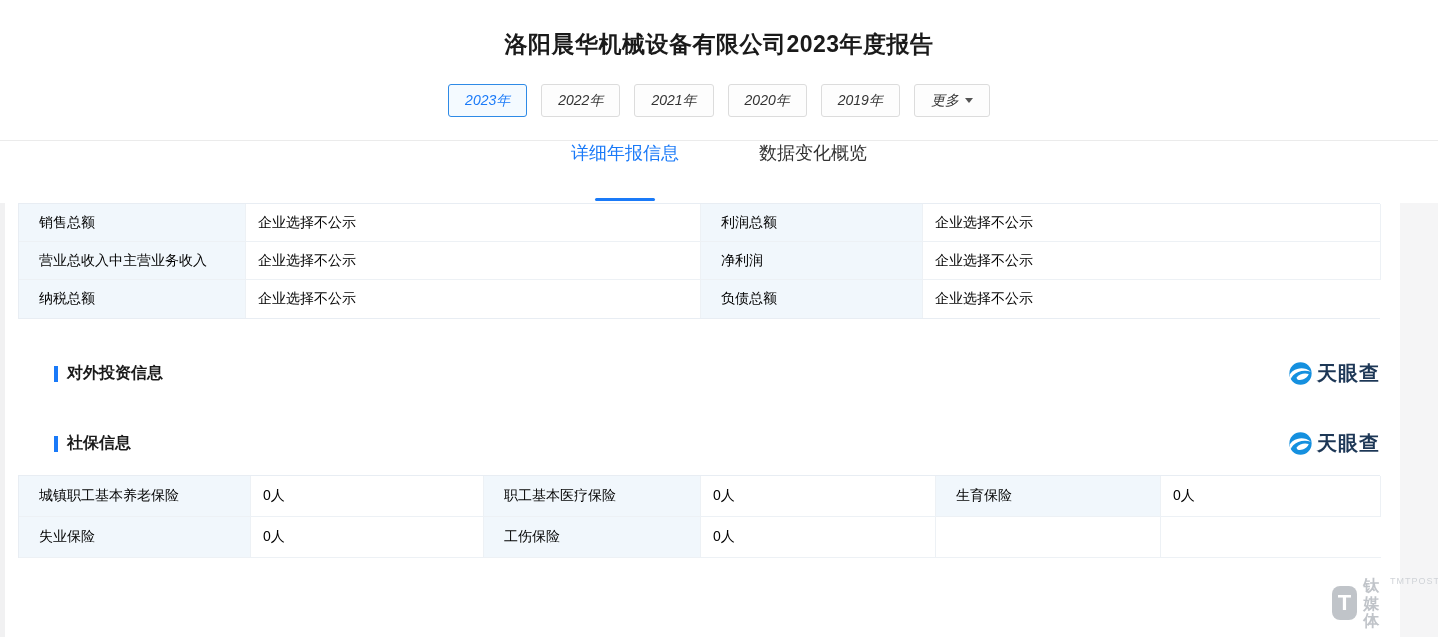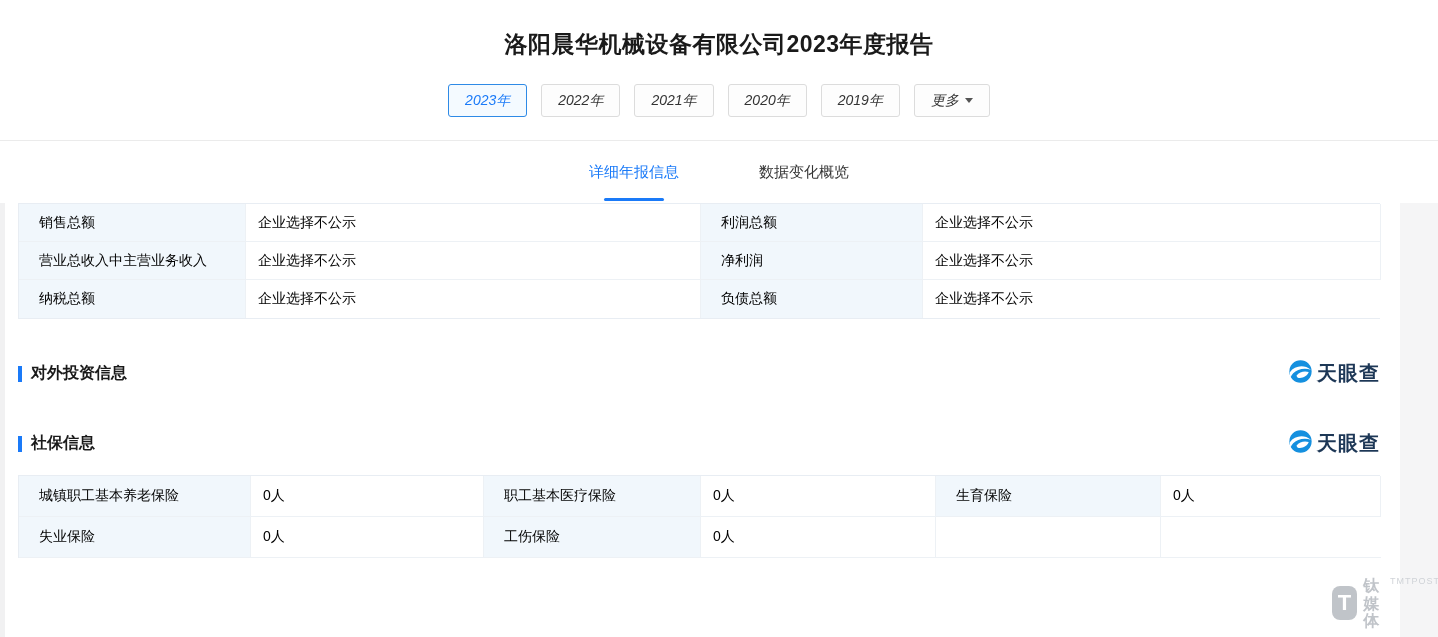--- a/index.html
+++ b/index.html
@@ -23,8 +23,8 @@
   
   .tabbar { height: 63px; border-top: 1px solid #ebebeb; display: flex;
     justify-content: center; align-items: center; gap: 72px; }
-  .nav-tab { position: relative; height: 100%; display: flex; align-items: center;
-    font-size: 15px; color: #333; cursor: pointer; padding: 0 4px; }
+  .nav-tab { position: relative; height: 100%; display: flex; align-items: flex-start;
+    font-size: 18px; color: #333; cursor: pointer; padding: 0 4px; }
   .nav-tab.active { color: #1a7af8; }
   .tab-underline { position: absolute; left: 50%; transform: translateX(-50%);
     bottom: 2px; width: 60px; height: 3px; background: #1a7af8; border-radius: 2px; }

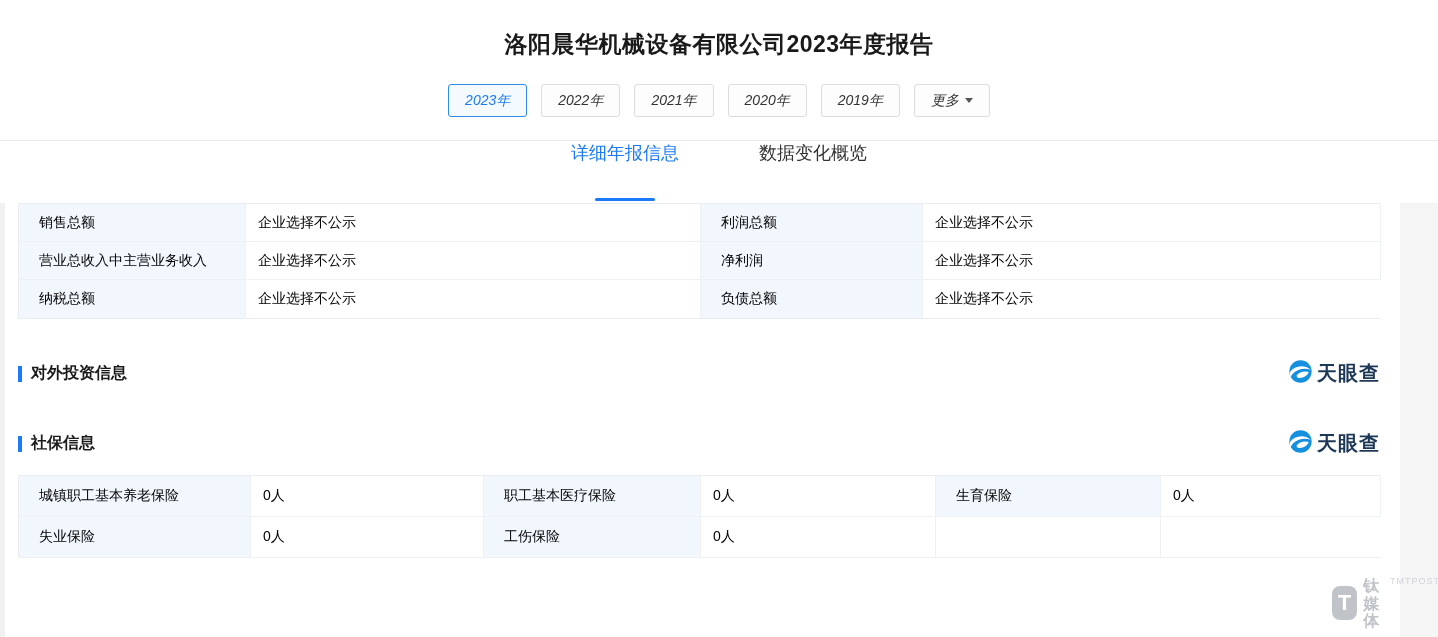--- a/index.html
+++ b/index.html
@@ -51,7 +51,7 @@
     justify-content: space-between; align-items: center; }
   .section-head.first { margin-top: 41px; }
   .section-head.second { margin-top: 43px; }
-  .sh-left { display: flex; align-items: center; }
+  .sh-left { display: flex; align-items: center; margin-left: 36px; }
   .accent-bar { width: 4px; height: 16px; background: #1a7af8; margin-right: 9px; }
   .sh-title { font-size: 16px; font-weight: 700; color: #1a1a1a; }
   .tyc-logo { display: flex; gap: 5px; text-decoration: none; cursor: pointer; }

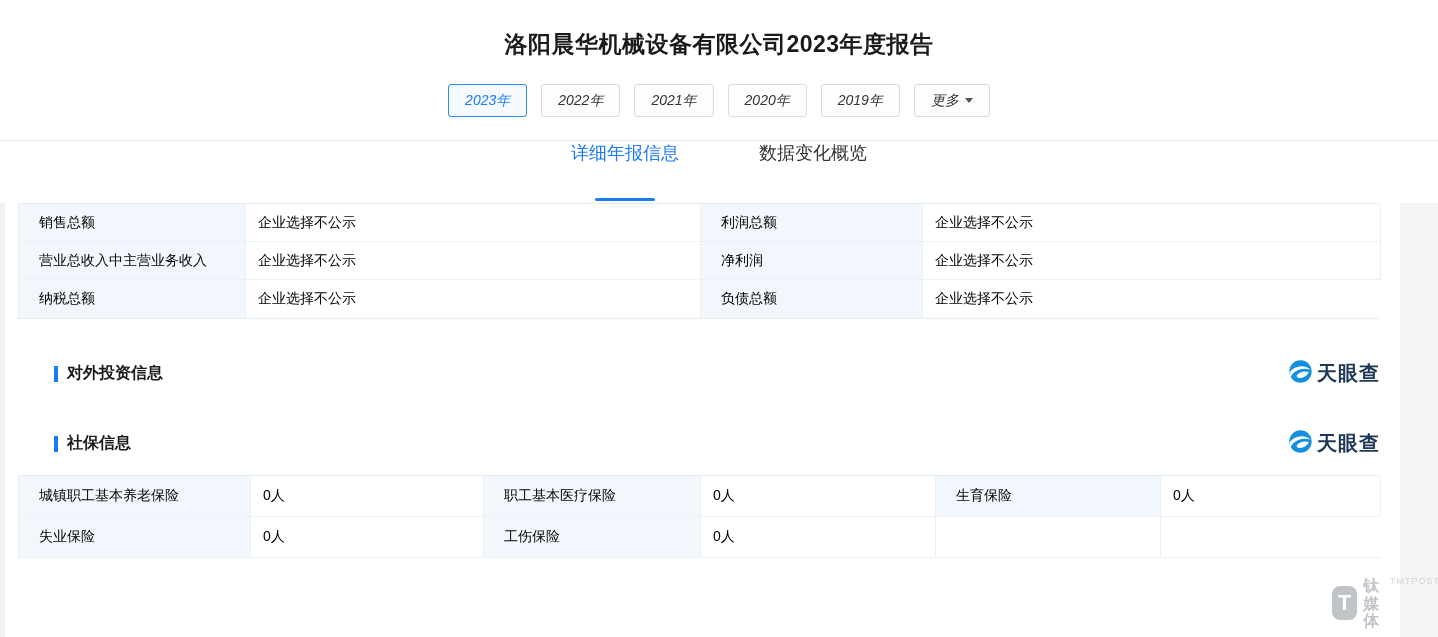--- a/index.html
+++ b/index.html
@@ -54,7 +54,7 @@
   .sh-left { display: flex; align-items: center; margin-left: 36px; }
   .accent-bar { width: 4px; height: 16px; background: #1a7af8; margin-right: 9px; }
   .sh-title { font-size: 16px; font-weight: 700; color: #1a1a1a; }
-  .tyc-logo { display: flex; gap: 5px; text-decoration: none; cursor: pointer; }
+  .tyc-logo { display: flex; align-items: center; gap: 5px; text-decoration: none; cursor: pointer; }
   .tyc-text { font-size: 20px; font-weight: 700; color: #1d3756; letter-spacing: 1px; }
 
   

